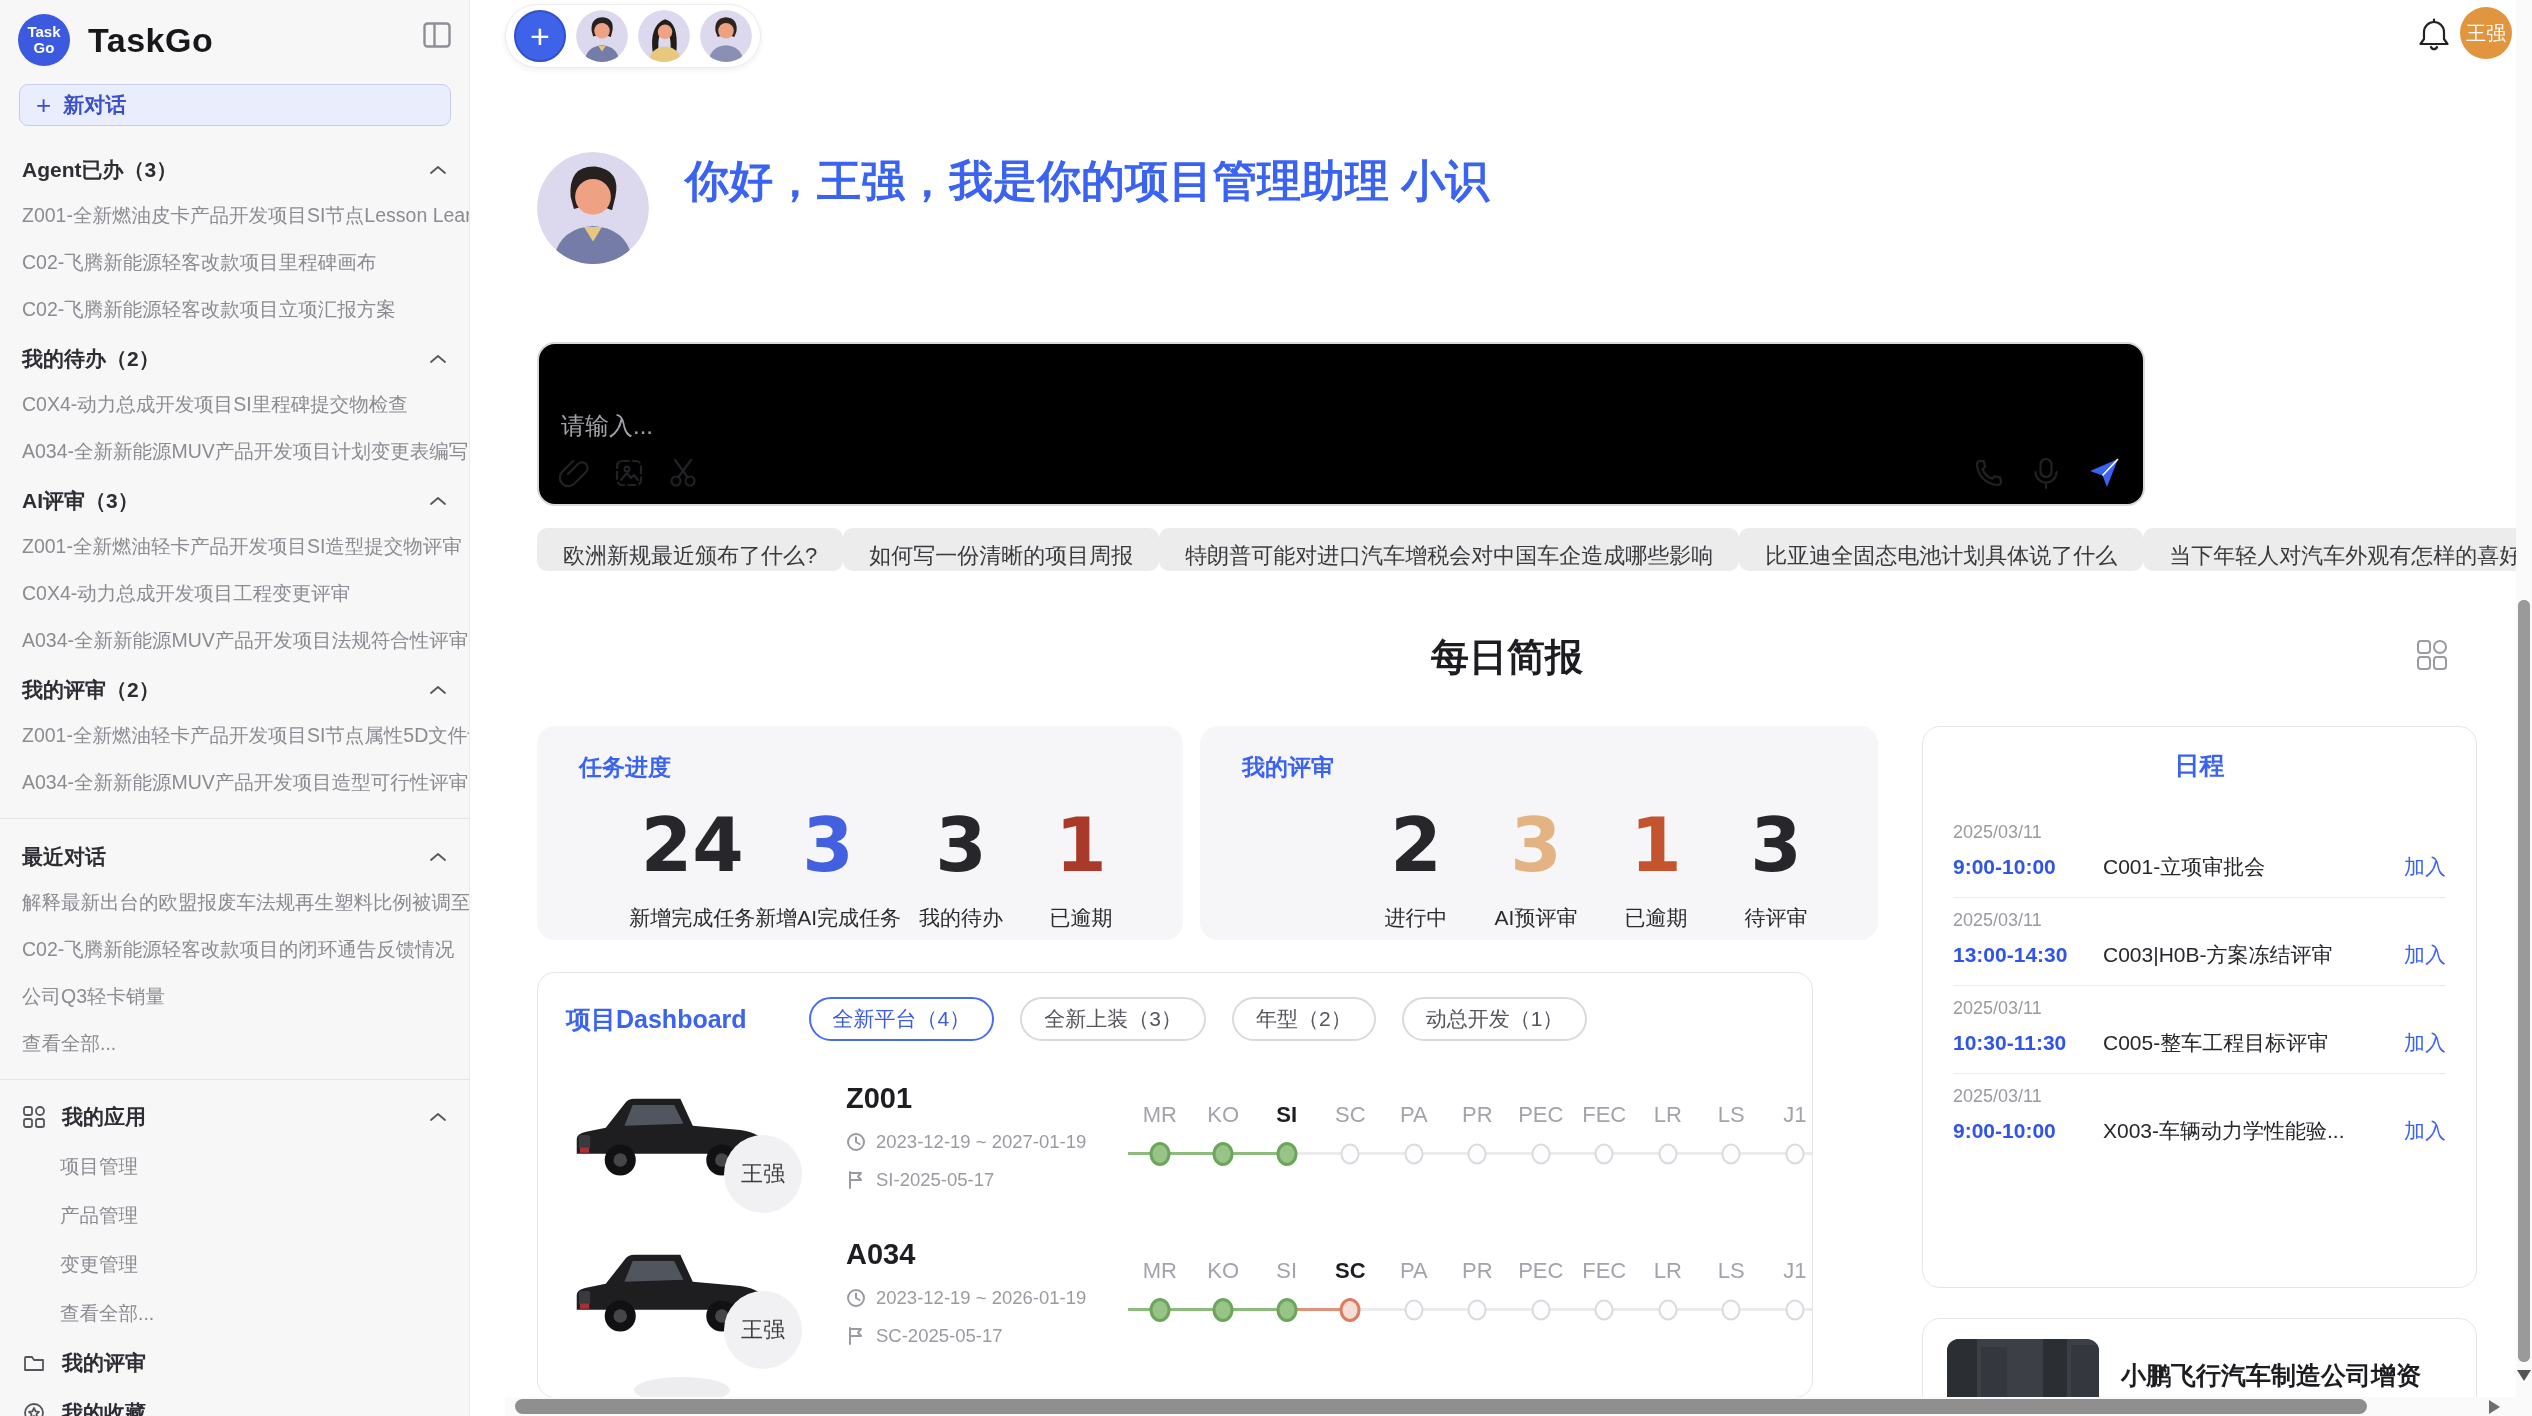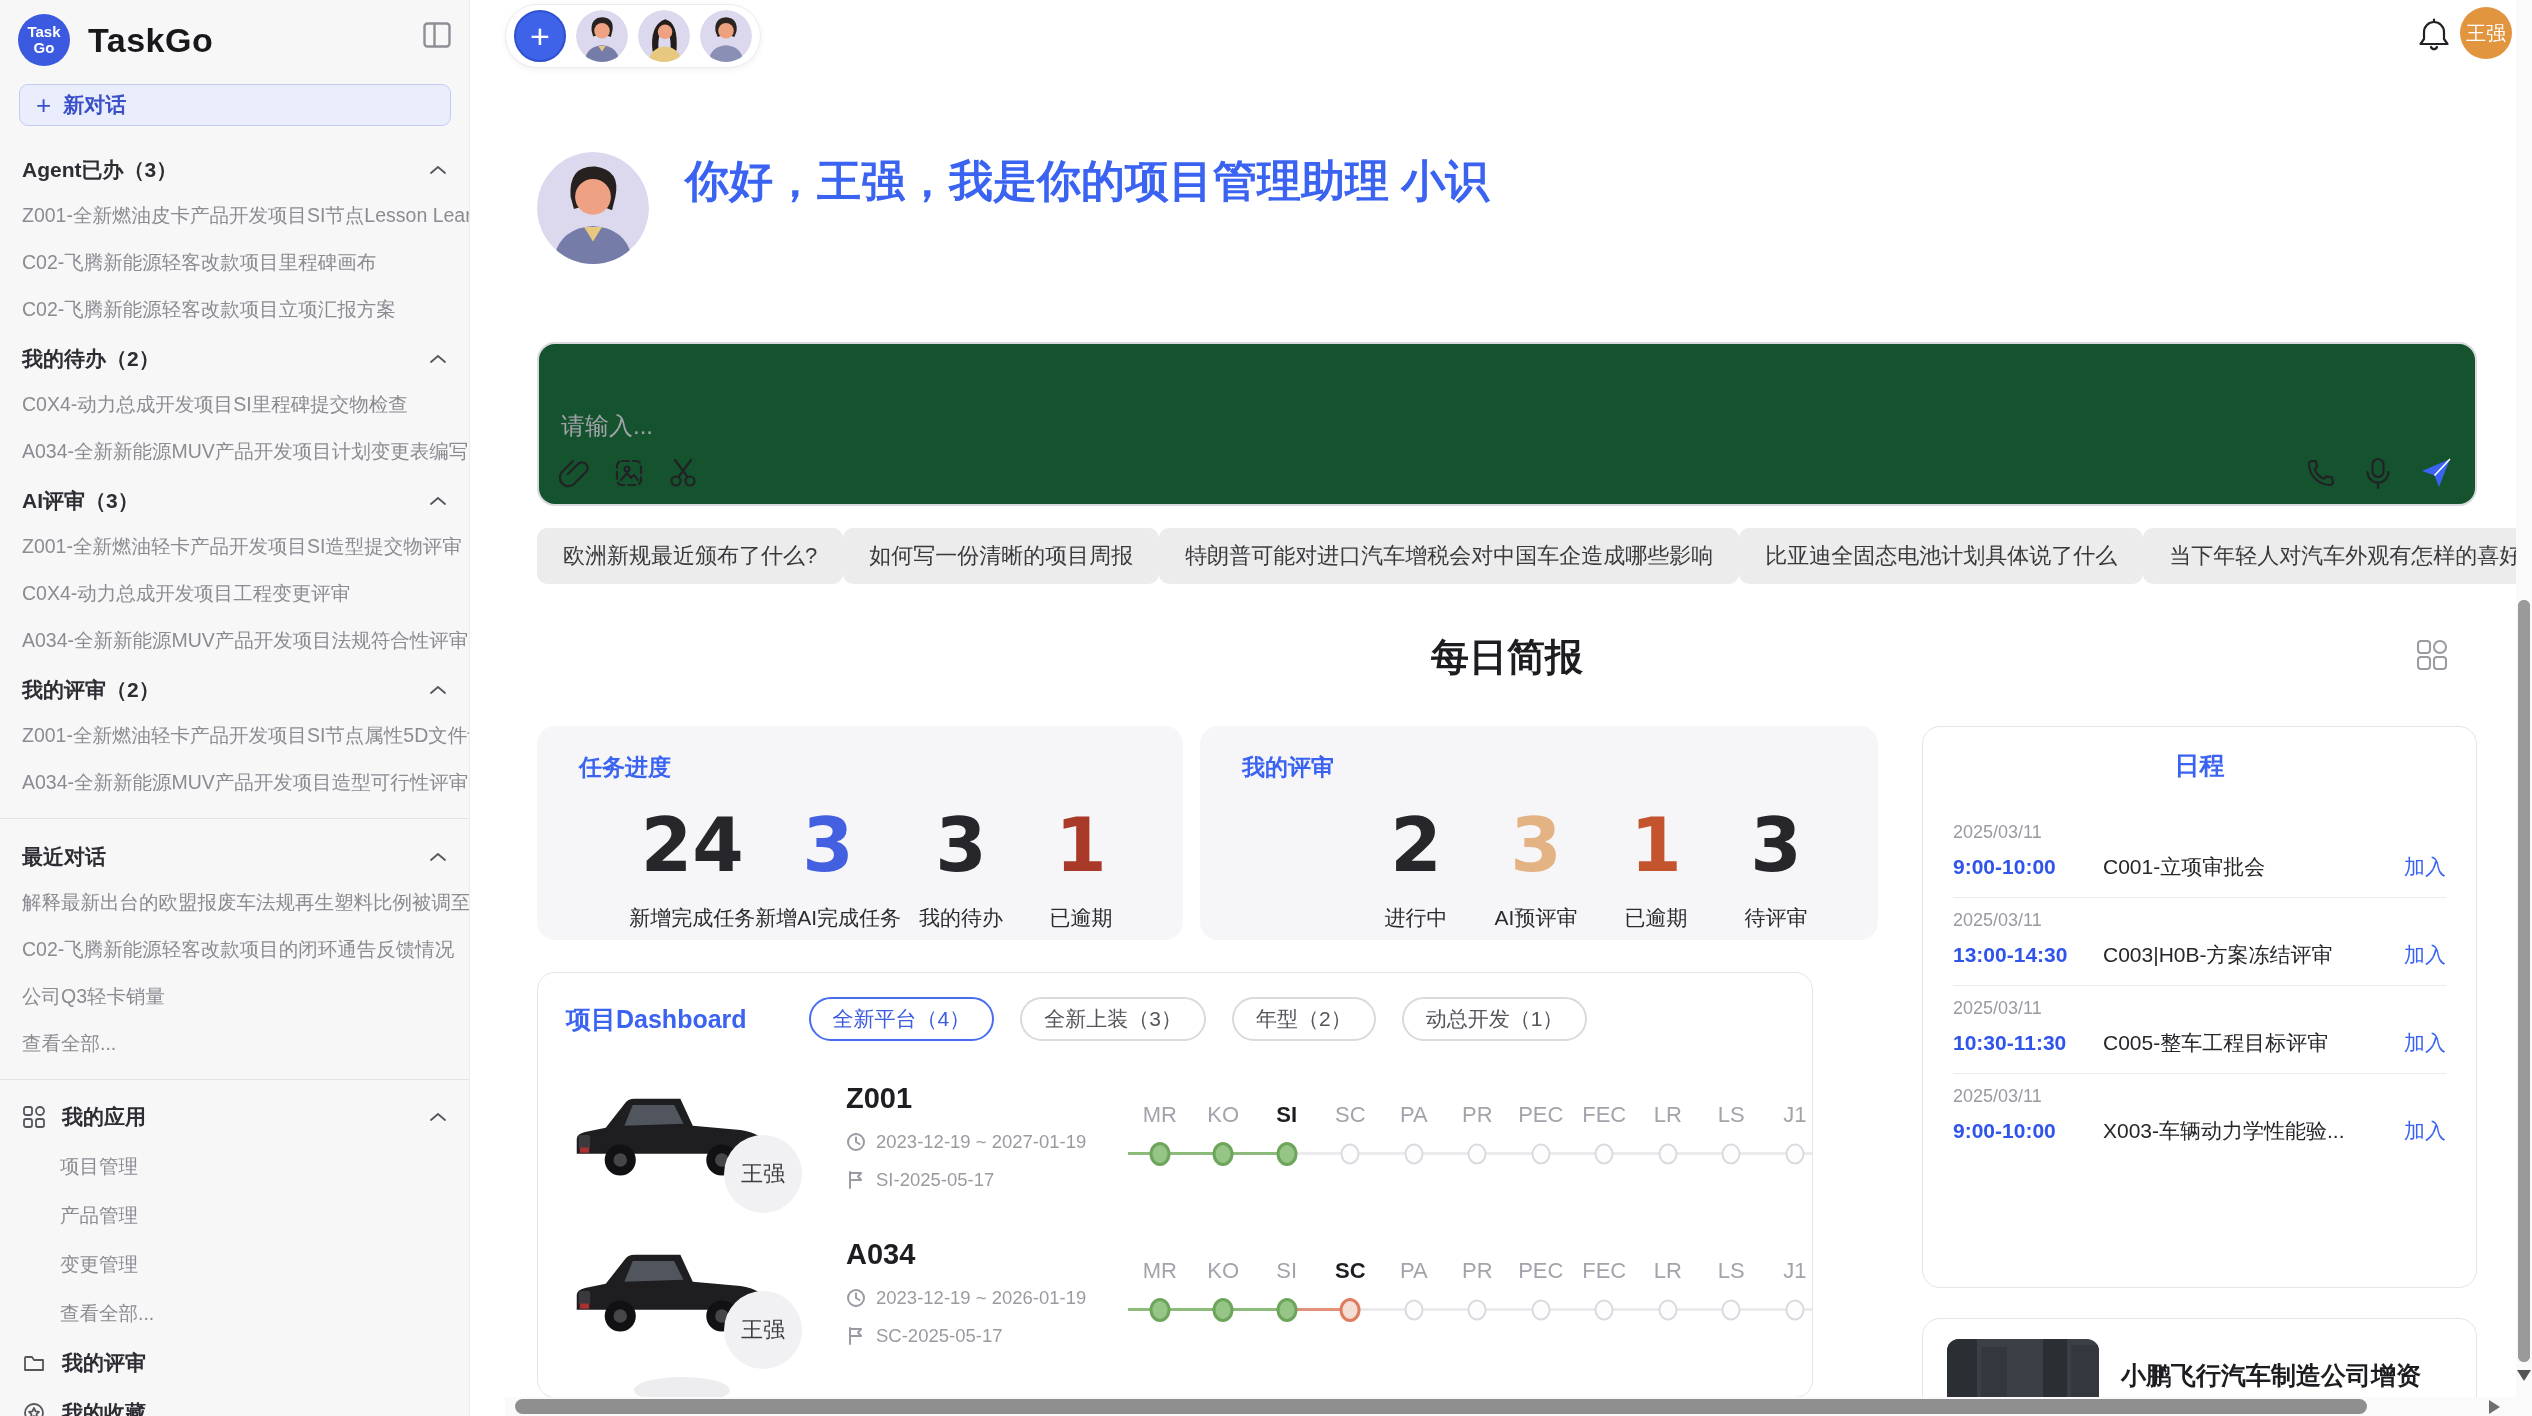--- a/index.html
+++ b/index.html
@@ -39,7 +39,7 @@
   .greet-text{margin-left:36px;font-size:44px;font-weight:700;color:#3b63f2}
 
   
-  .composer{position:absolute;left:537px;top:342px;width:1940px;height:164px;border:2px solid #d9d9df;border-radius:18px;background:#14532d}
+  .composer{position:absolute;left:537px;top:342px;width:1608px;height:164px;border:2px solid #d9d9df;border-radius:18px;background:#000000}
   .composer .ph{position:absolute;left:22px;top:66px;font-size:24px;color:#a2a2aa}
   .composer .tools-l{position:absolute;left:20px;bottom:14px;display:flex;gap:22px;align-items:center}
   .composer .tools-r{position:absolute;right:22px;bottom:14px;display:flex;gap:26px;align-items:center}

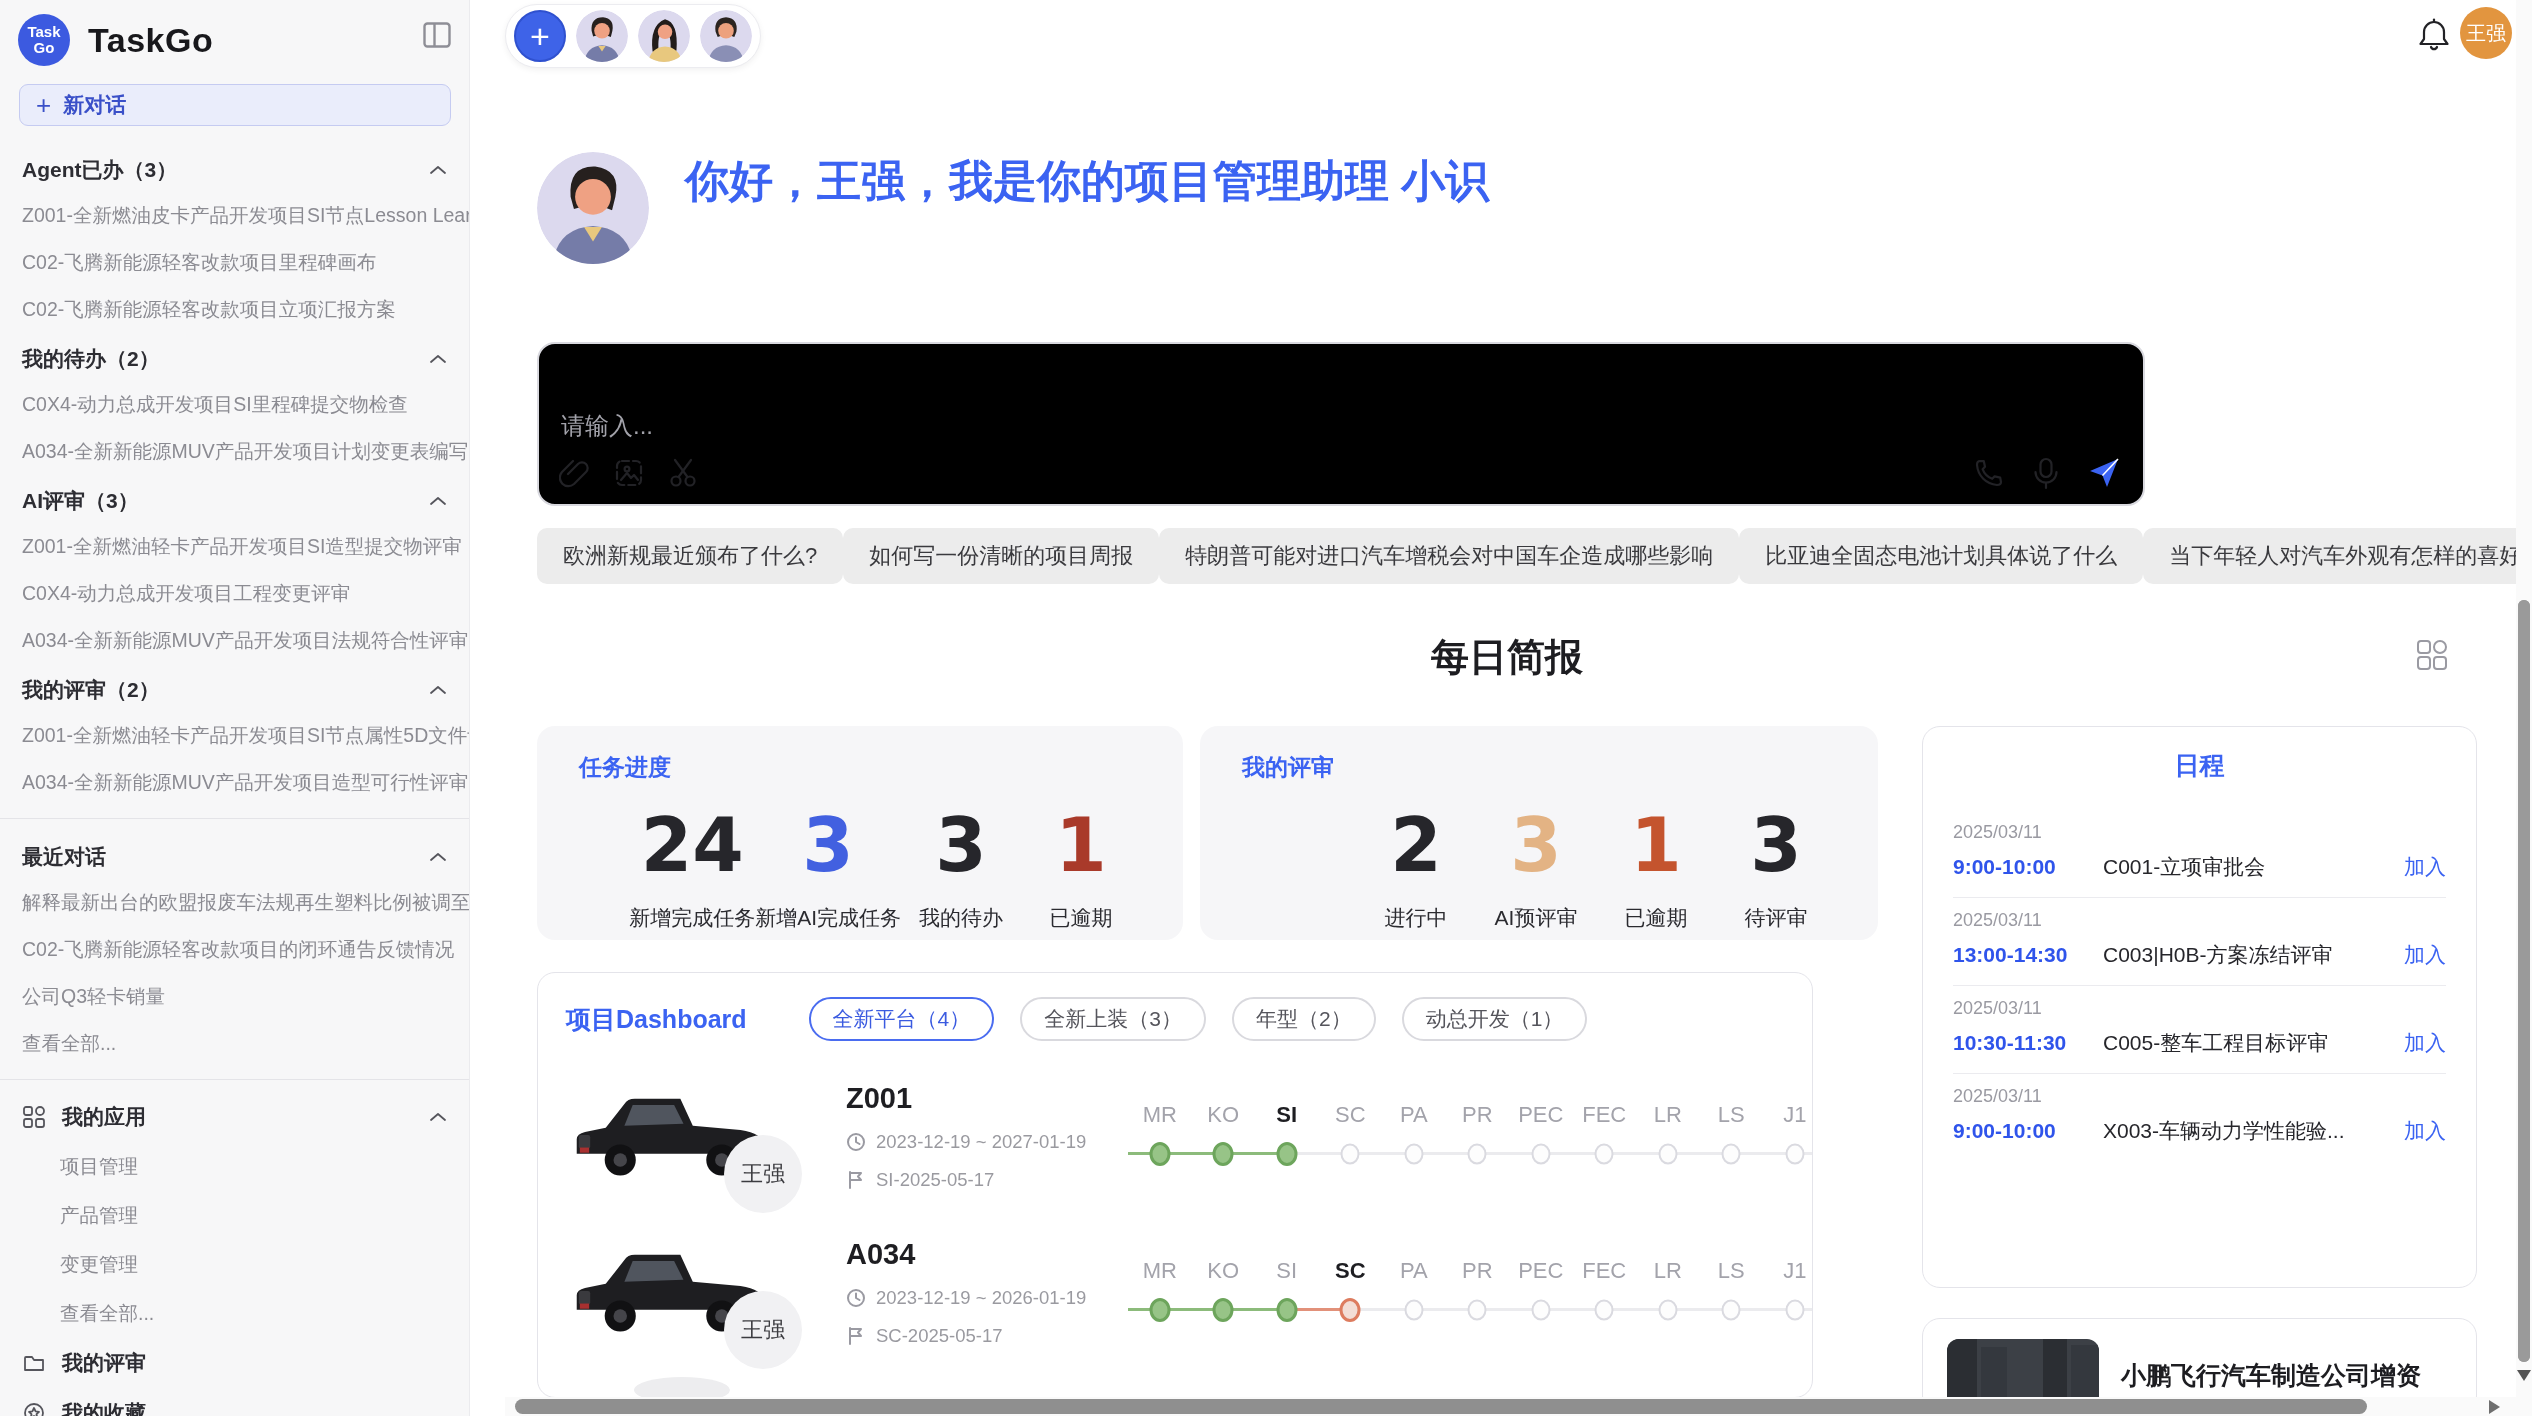--- a/index.html
+++ b/index.html
@@ -48,7 +48,7 @@
 
   
   .chips{position:absolute;left:537px;top:528px;width:1940px;display:flex;justify-content:space-between}
-  .chip{height:56px;line-height:56px;background:#ececec;border-radius:10px;padding:0 26px;font-size:22px;color:#3a3a3e;white-space:nowrap;cursor:pointer}
+  .chip{height:43px;line-height:56px;background:#ececec;border-radius:10px;padding:0 26px;font-size:22px;color:#3a3a3e;white-space:nowrap;cursor:pointer}
 
   
   .brief-head{position:absolute;left:537px;top:632px;width:1940px;text-align:center}

